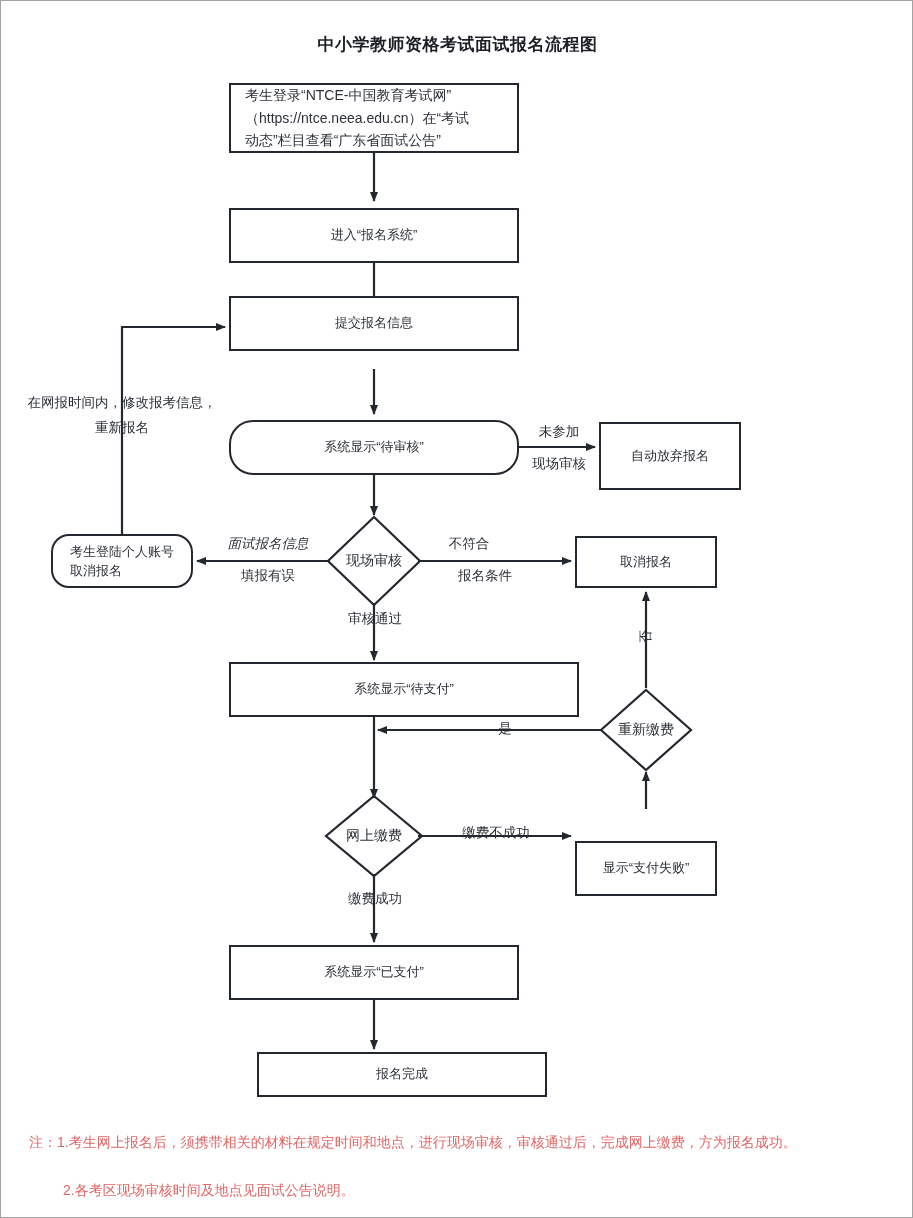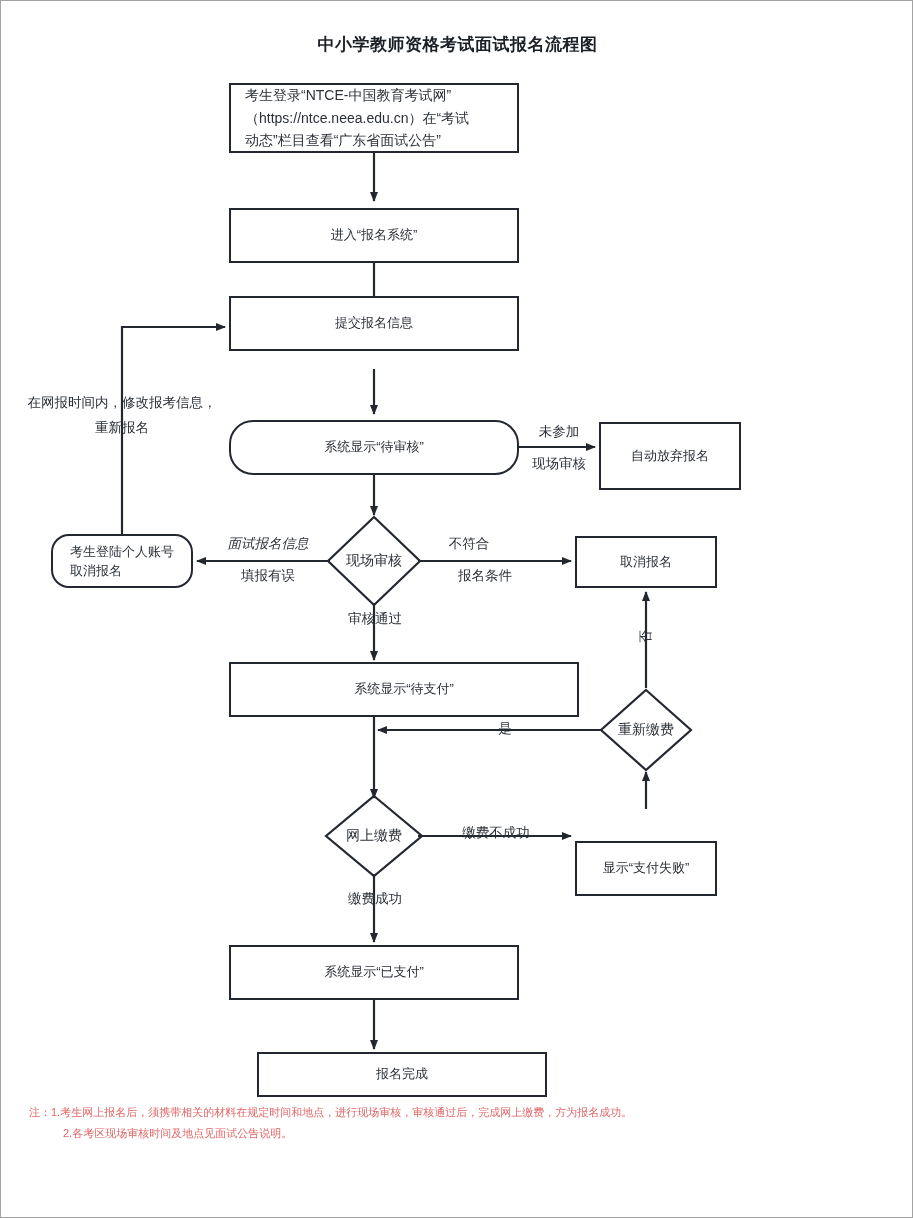--- a/index.html
+++ b/index.html
@@ -89,10 +89,10 @@
   .note {
     position: absolute;
     left: 28px;
-    top: 1101px;
+    top: 1128px;
     width: 860px;
     color: #e06666;
-    font-size: 11px;
+    font-size: 14px;
     line-height: 1.9;
   }
   .note .line2 { padding-left: 34px; display: block; }

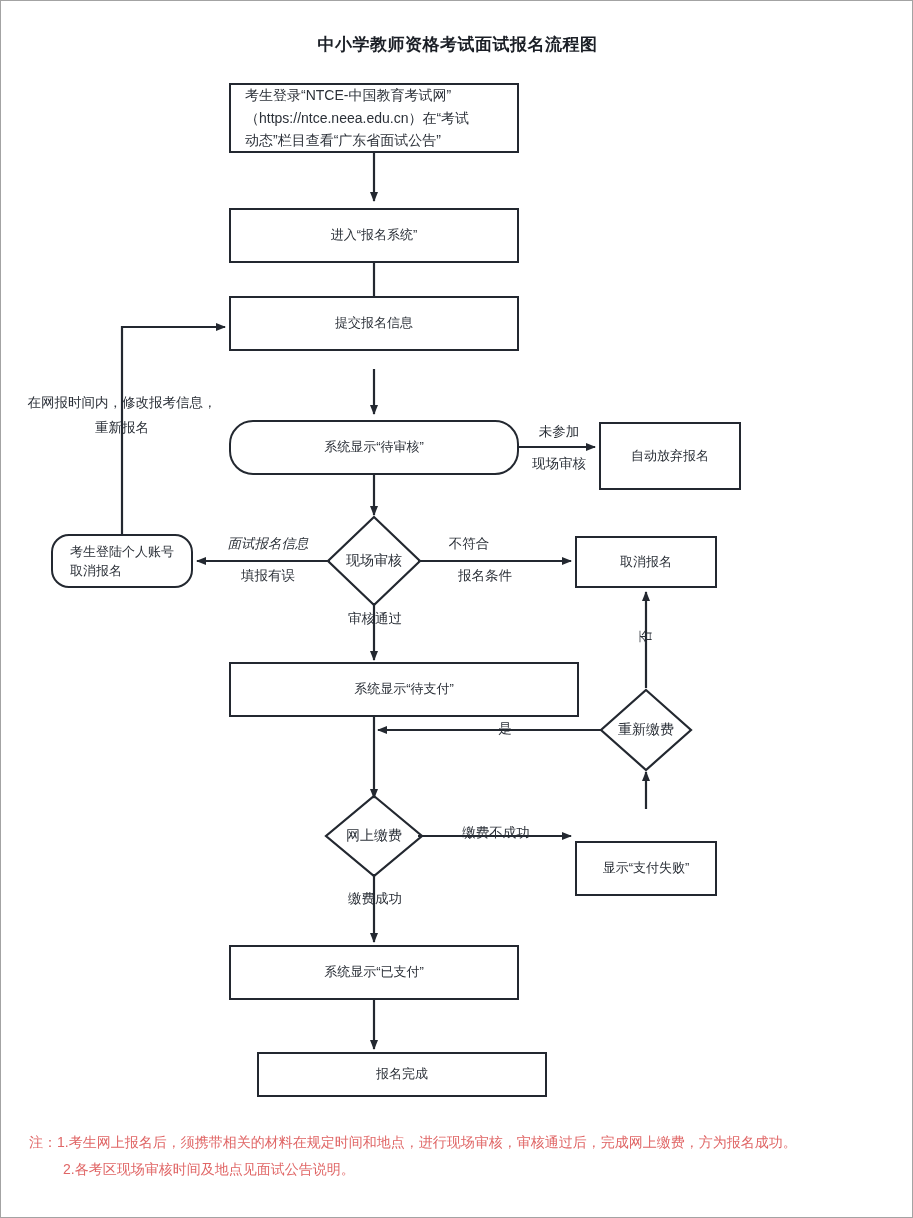--- a/index.html
+++ b/index.html
@@ -95,7 +95,7 @@
     font-size: 14px;
     line-height: 1.9;
   }
-  .note .line2 { padding-left: 34px; display: block; }
+  .note .line2 { padding-left: 34px; display: block; margin-top: 21px; }
 </style>
 </head>
 <body>

